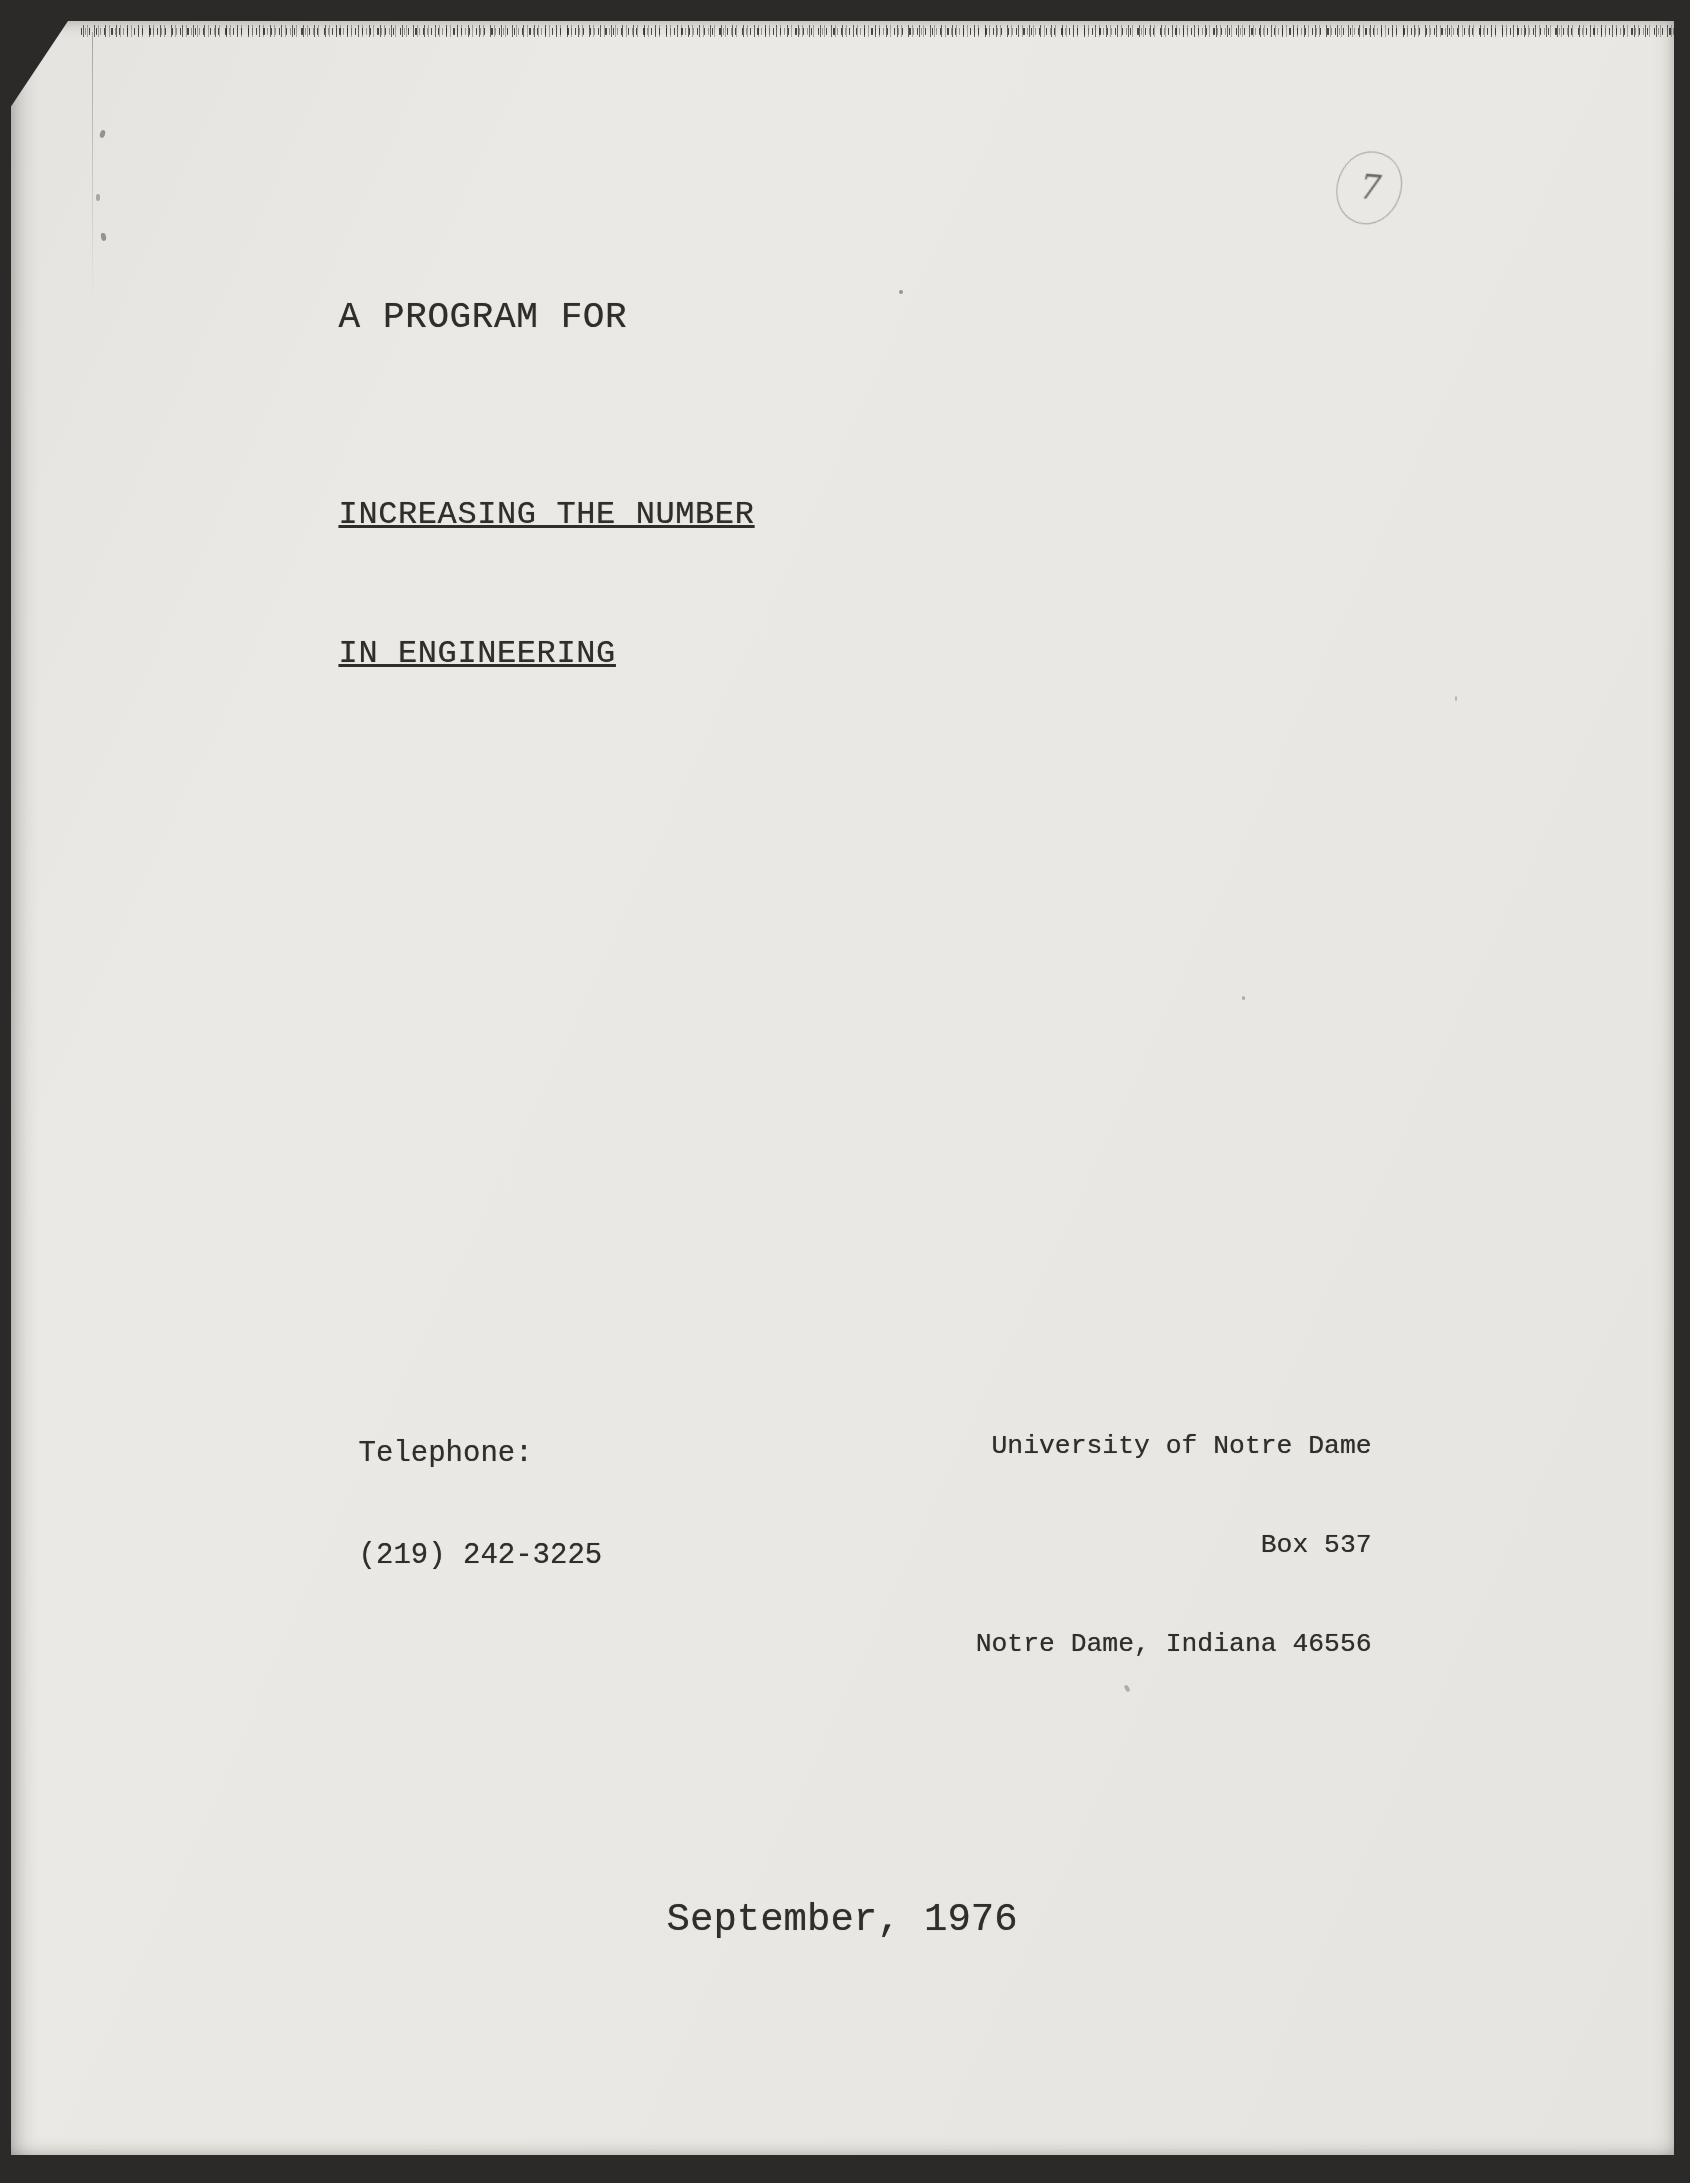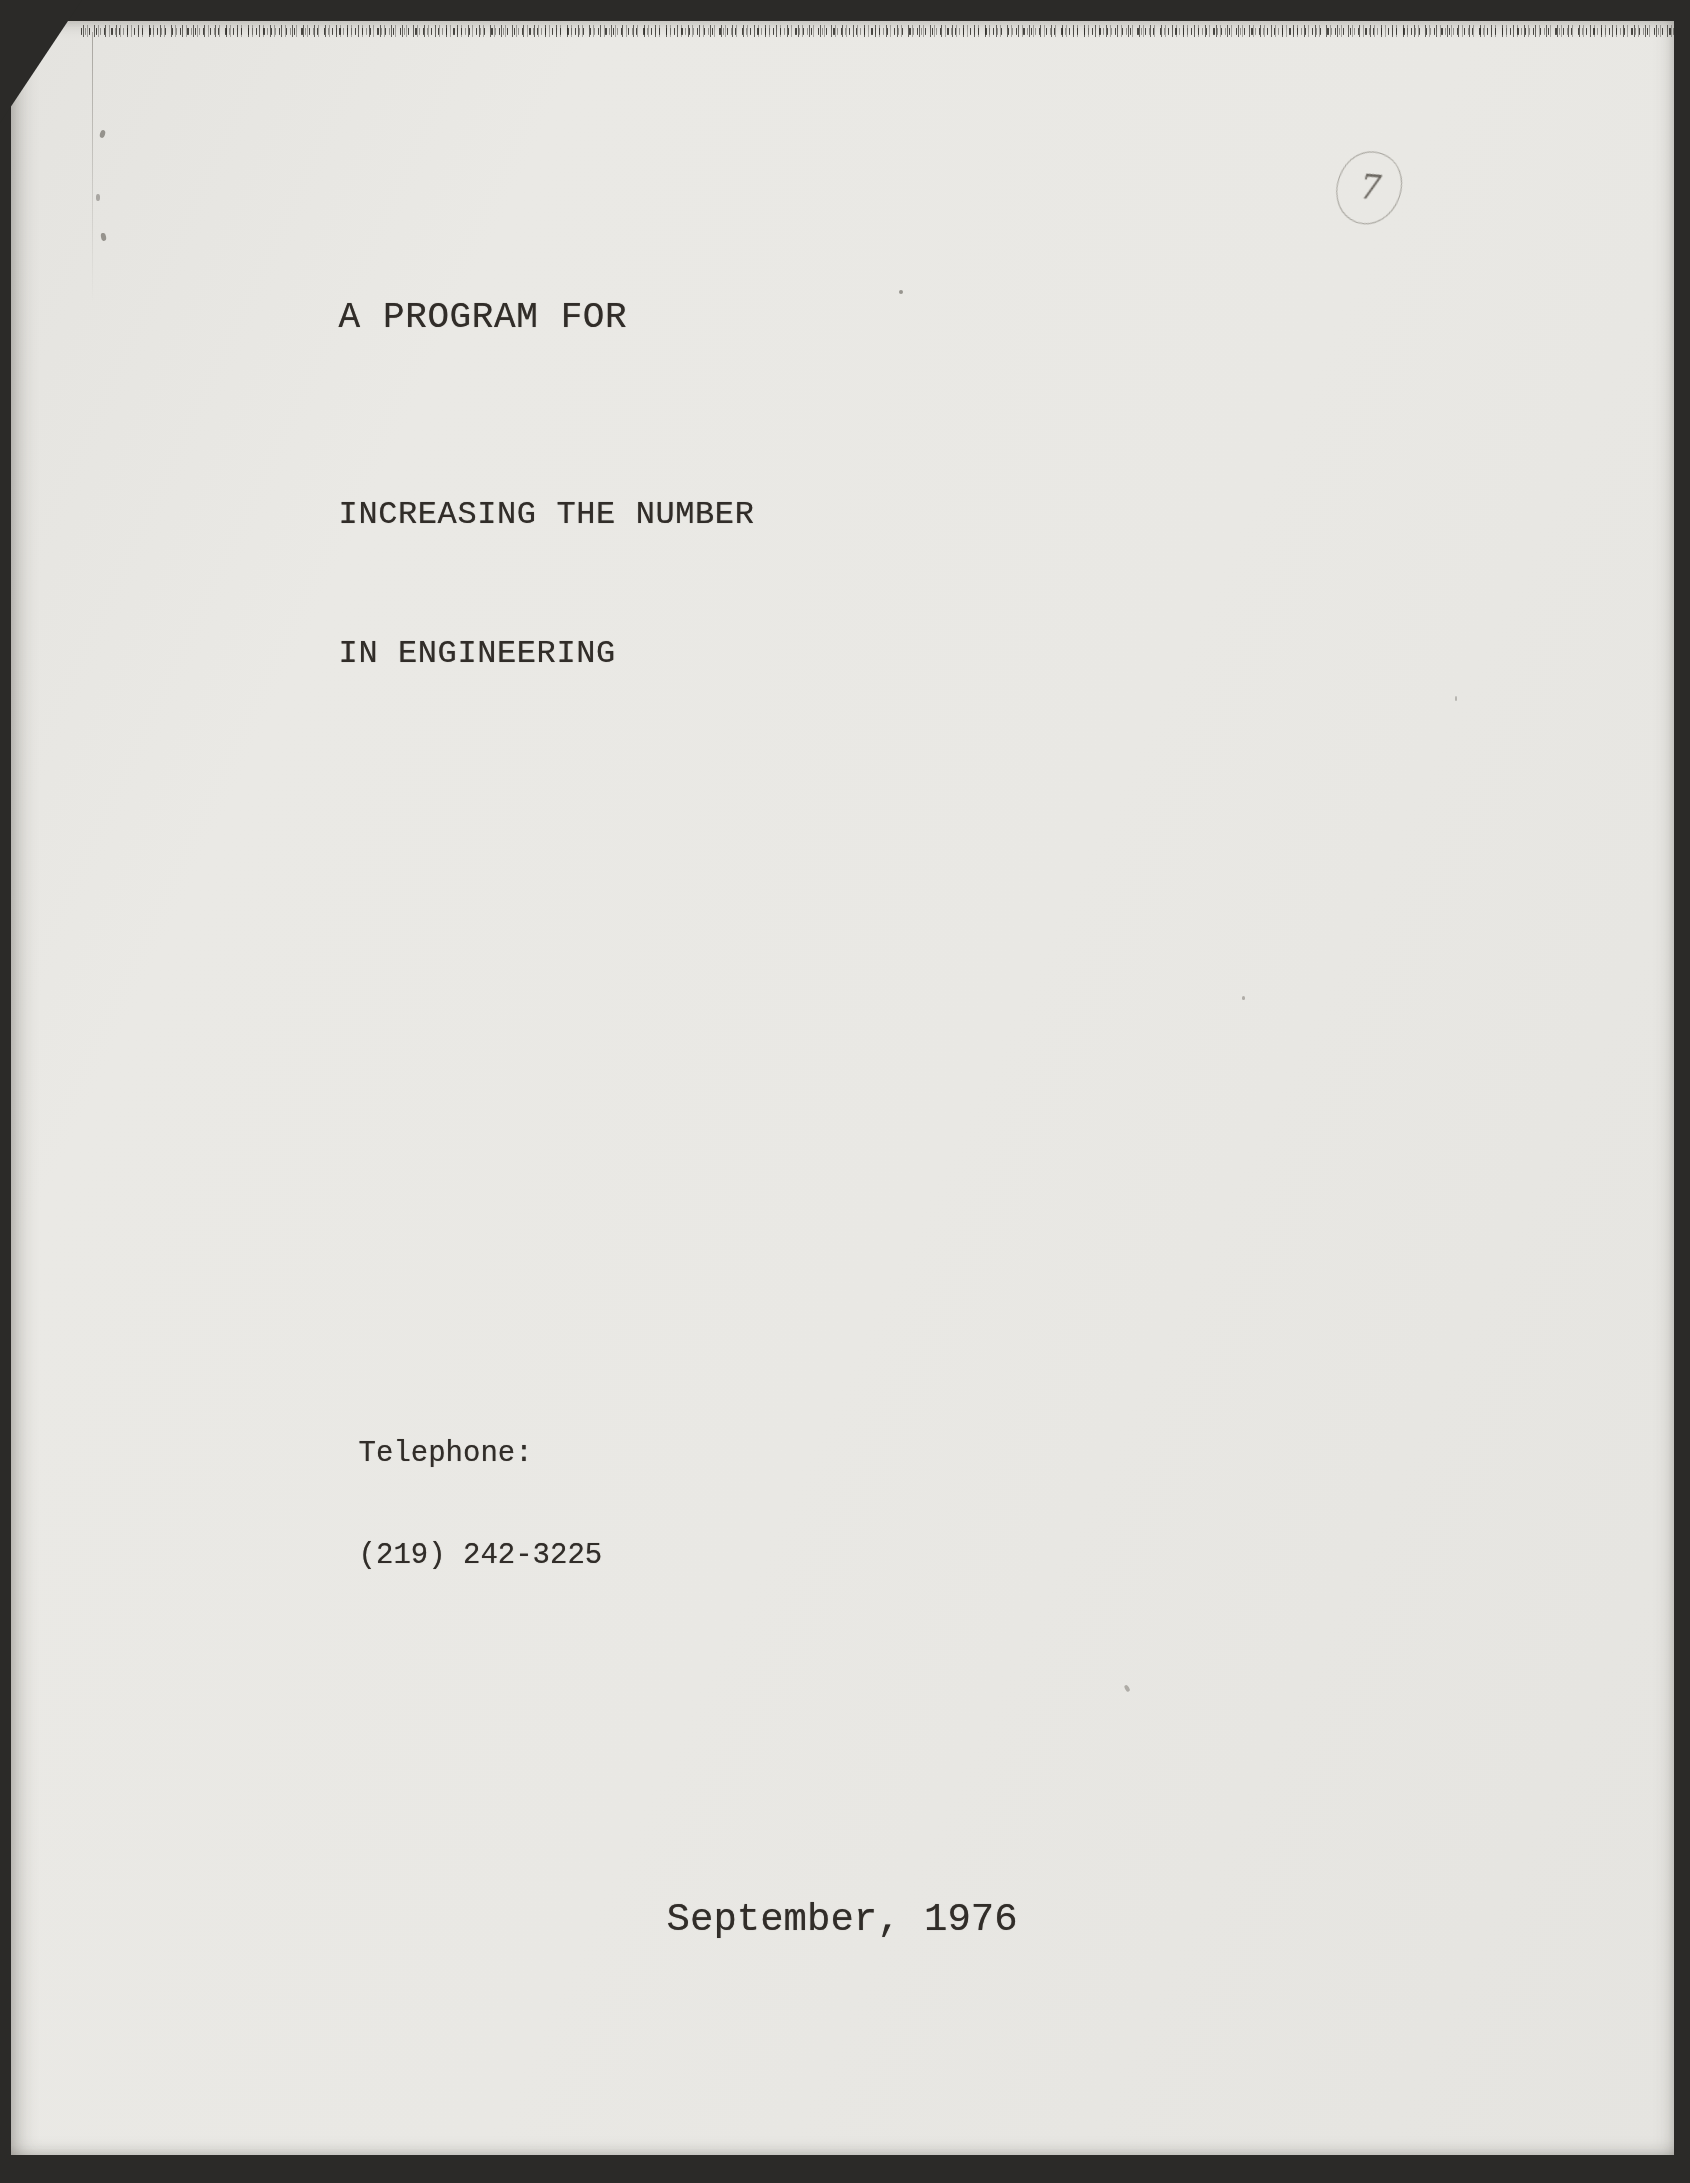--- a/index.html
+++ b/index.html
@@ -90,6 +90,7 @@
     line-height: 1;
     margin-bottom: 33px;
     letter-spacing: 0.6px;
+    text-decoration: underline;
   }
   .org {
     left: 339px;

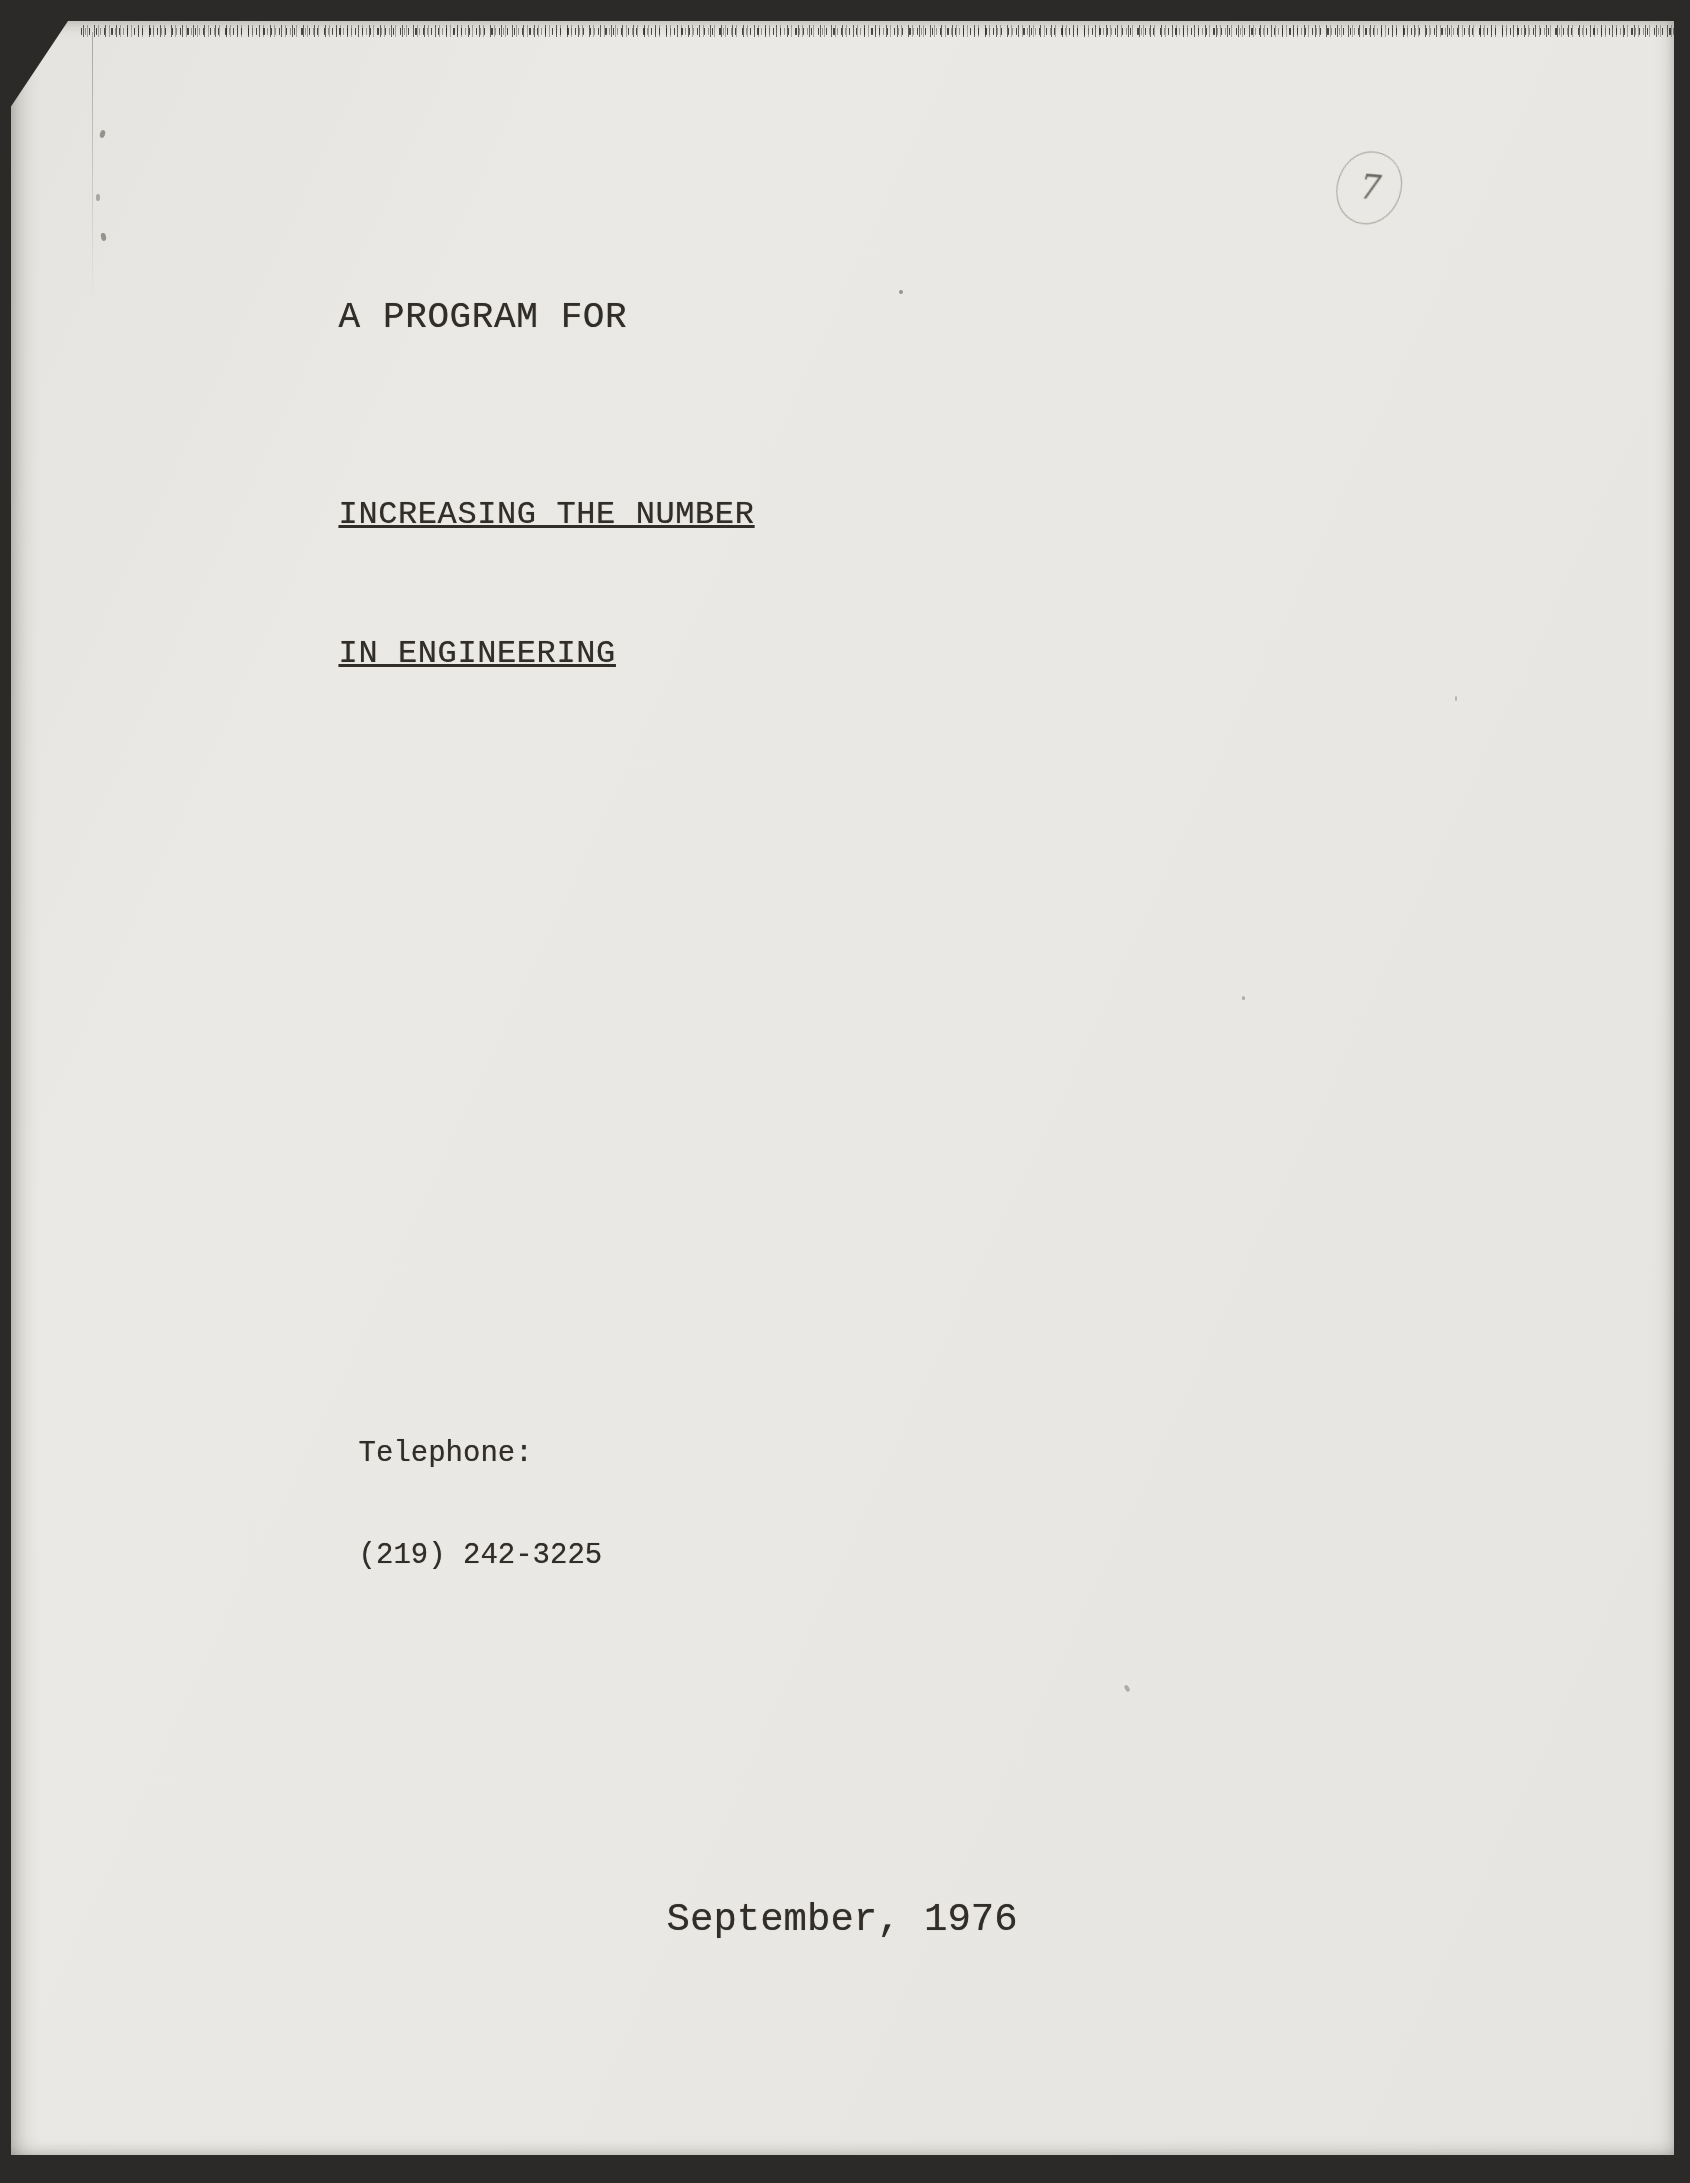--- a/index.html
+++ b/index.html
@@ -186,6 +186,11 @@
       <div>(219) 242-3225</div>
     </div>
 
+    <div class="typed addr">
+      <div>University of Notre Dame</div>
+      <div>Box 537</div>
+      <div>Notre Dame, Indiana 46556</div>
+    </div>
 
     <div class="typed date">September, 1976</div>
 

